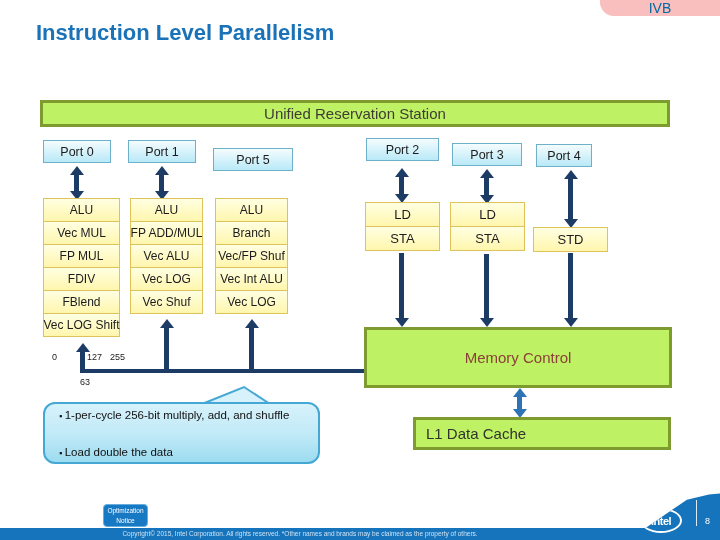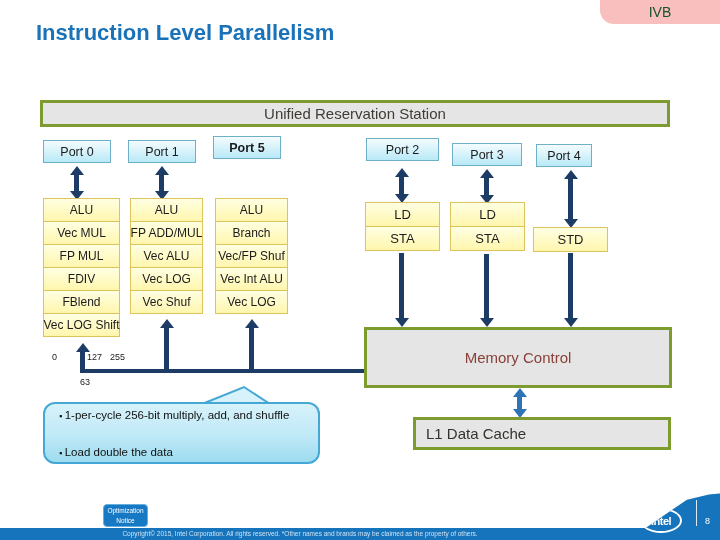--- a/index.html
+++ b/index.html
@@ -8,8 +8,8 @@
   .abs{position:absolute;box-sizing:border-box;}
 
   
-  .ivb{left:600px;top:0;width:120px;height:24px;background:#f9bebe;border-radius:0 0 0 14px;
-       display:flex;align-items:center;justify-content:center;color:#14532d;font-size:14px;}
+  .ivb{left:600px;top:0;width:120px;height:16px;background:#f9bebe;border-radius:0 0 0 14px;
+       display:flex;align-items:center;justify-content:center;color:#0369a1;font-size:14px;}
   .title{left:36px;top:20px;margin:0;font-size:22px;font-weight:bold;color:#1a73b8;}
 
   

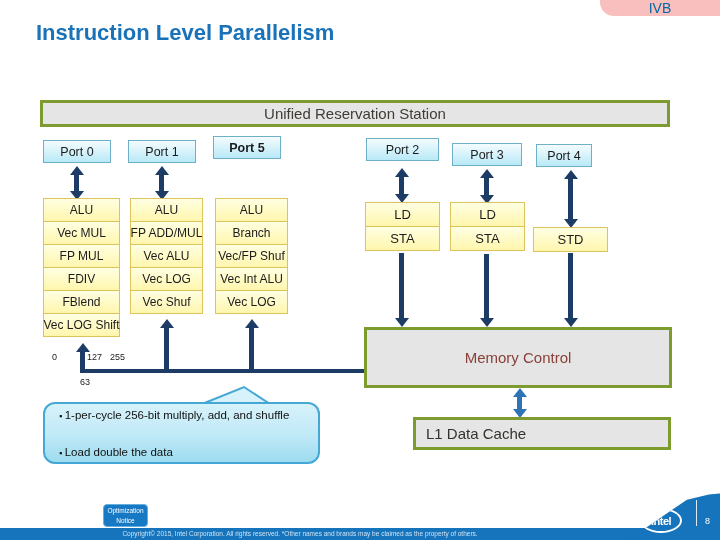--- a/index.html
+++ b/index.html
@@ -13,7 +13,7 @@
   .title{left:36px;top:20px;margin:0;font-size:22px;font-weight:bold;color:#1a73b8;}
 
   
-  .greenbox{background:#e5e5e5;border:3px solid #7e9b30;}
+  .greenbox{background:#bef264;border:3px solid #7e9b30;}
   .urs{left:40px;top:100px;width:630px;height:27px;display:flex;align-items:center;justify-content:center;
        font-size:15px;color:#403c35;}
   .mc{left:364px;top:327px;width:308px;height:61px;display:flex;align-items:center;justify-content:center;

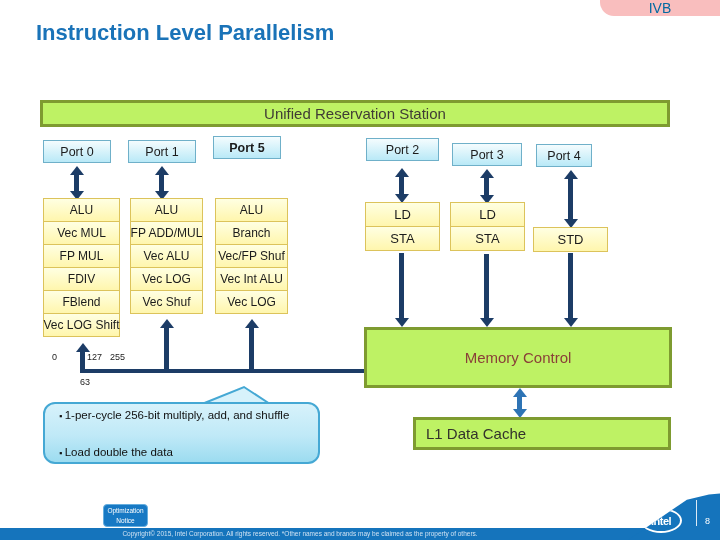--- a/index.html
+++ b/index.html
@@ -24,7 +24,7 @@
   
   .pbox{height:23px;border:1px solid #6fb0c9;background:linear-gradient(180deg,#f4fcfe,#b9e9f7);
         display:flex;align-items:center;justify-content:center;font-size:12.5px;color:#1c1c1c;}
-  .p0{left:43px;top:140px;width:68px;} .p1{left:128px;top:140px;width:68px;} .p5{left:213px;top:136px;width:68px;font-weight:bold;}
+  .p0{left:43px;top:140px;width:68px;} .p1{left:128px;top:140px;width:68px;} .p5{left:213px;top:148px;width:80px;}
   .p2{left:366px;top:138px;width:73px;} .p3{left:452px;top:143px;width:70px;} .p4{left:536px;top:144px;width:56px;}
 
   

